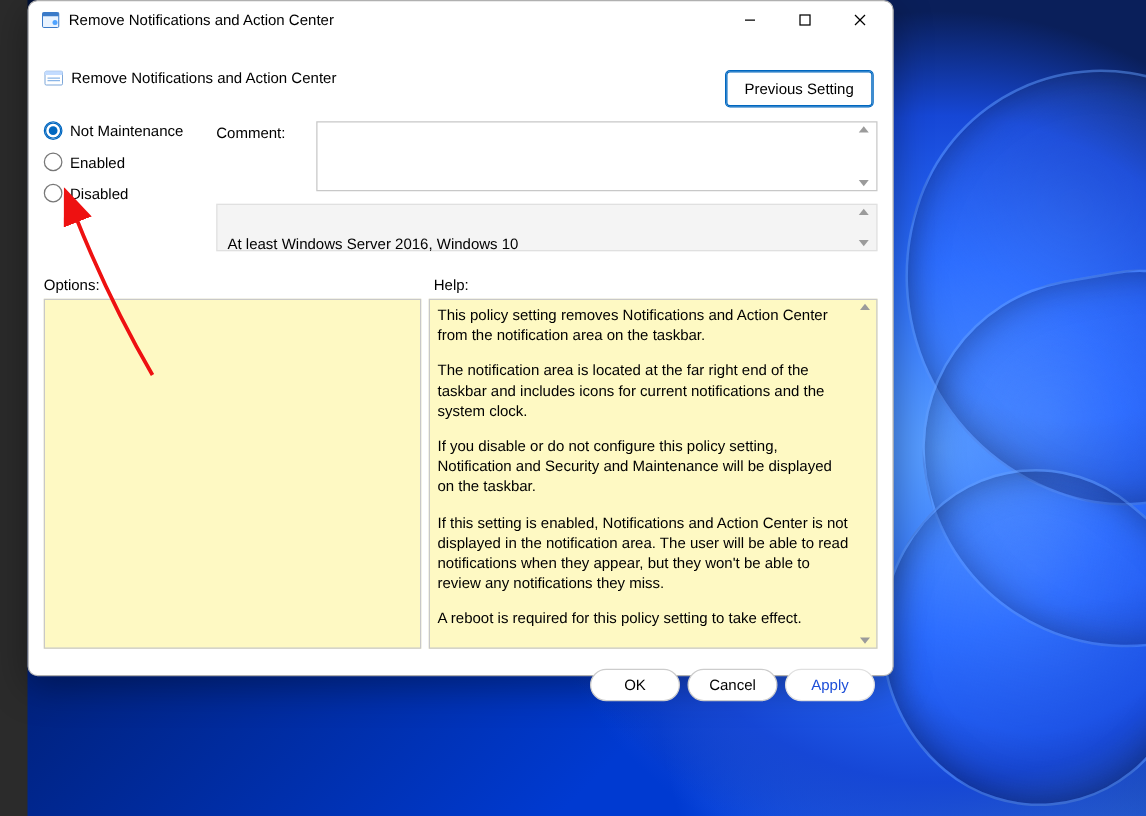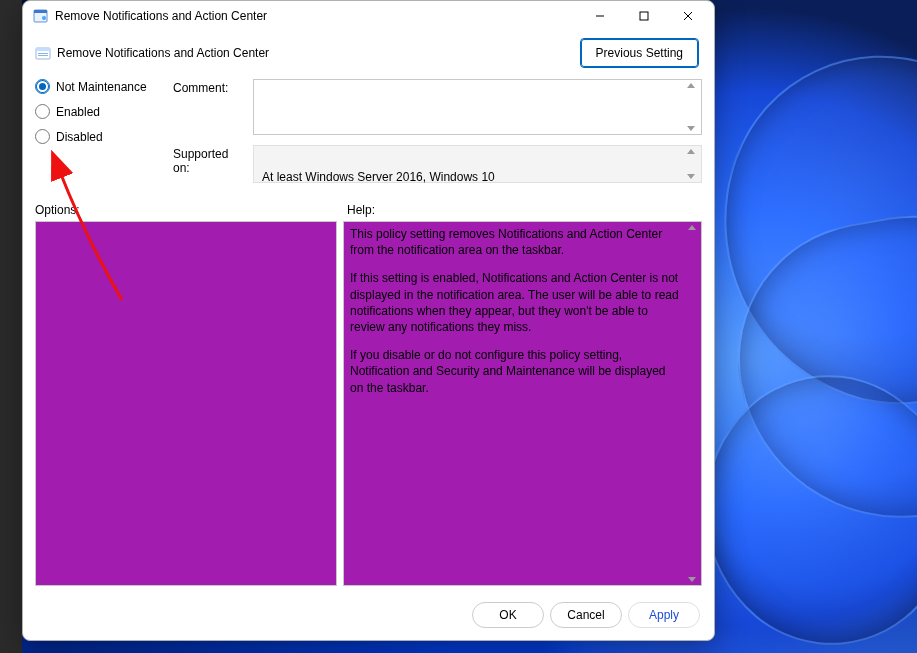--- a/index.html
+++ b/index.html
@@ -39,7 +39,7 @@
     .window {
       position: absolute;
       left: 22px; top: 0;
-      width: 693px; height: 641px;
+      width: 693px; height: 541px;
       background: #ffffff;
       border: 1px solid #b0b0b0;
       border-radius: 8px;

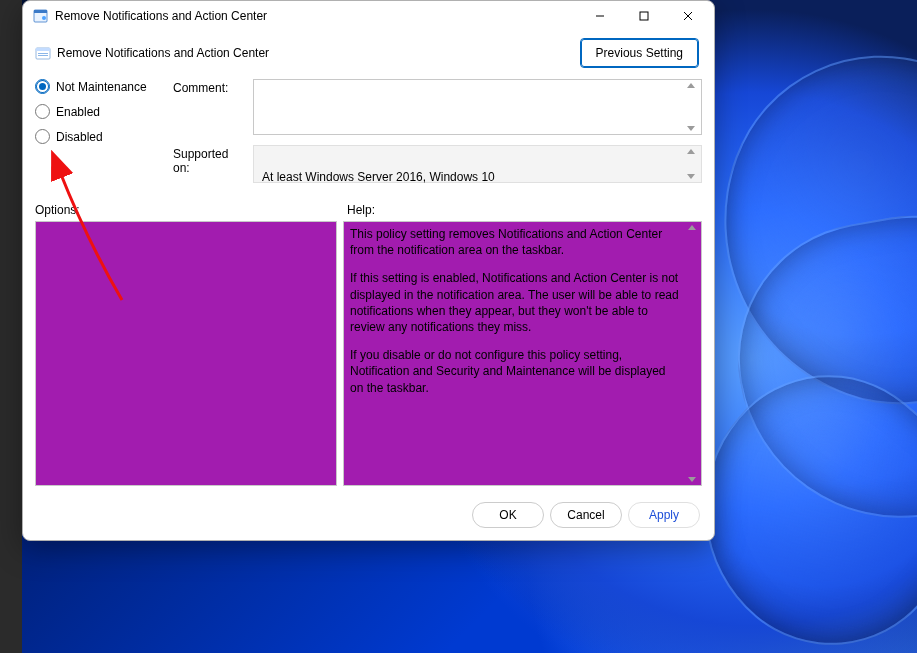--- a/index.html
+++ b/index.html
@@ -81,7 +81,7 @@
     }
     .header-row .policy-icon svg { width:16px; height:16px; display:block; }
     .header-row .policy-name { flex: 1; font-size: 12px; }
-    .header-row .nav-btns { display: flex; gap: 6px; margin-right:4px;}
+    .header-row .nav-btns { display: flex; gap: 6px; margin-right:4px;margin-top:18px;}
     .nav-btn {
       padding: 6px 14px;
       border: 1px solid #ccc;

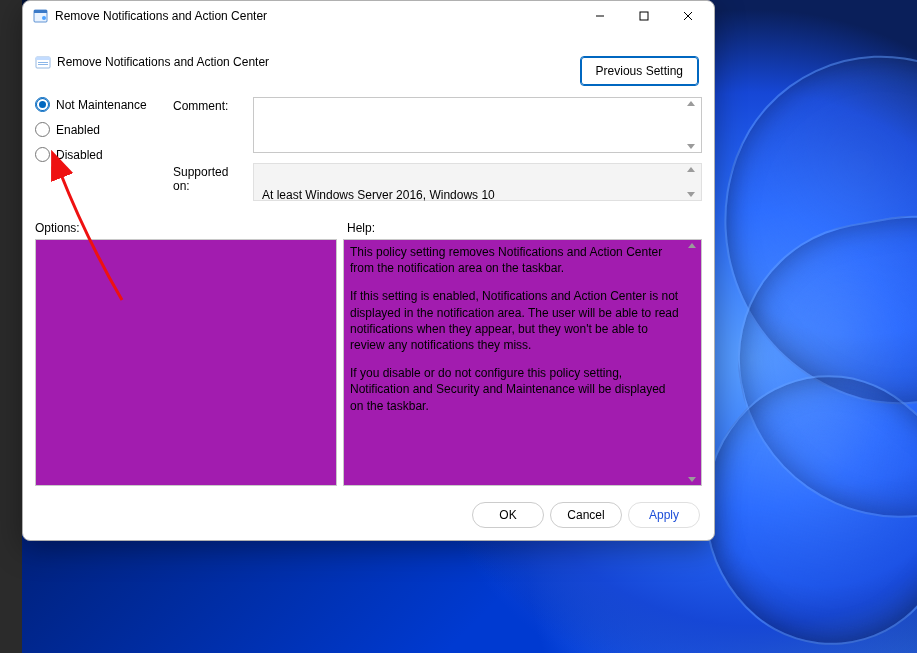--- a/index.html
+++ b/index.html
@@ -264,7 +264,6 @@
         </div>
       </div>
       <div class="field-row">
-        <div class="field-label">Supported on:</div>
         <div class="textbox supported">
           <span>At least Windows Server 2016, Windows 10</span>
           <div class="scrollers">

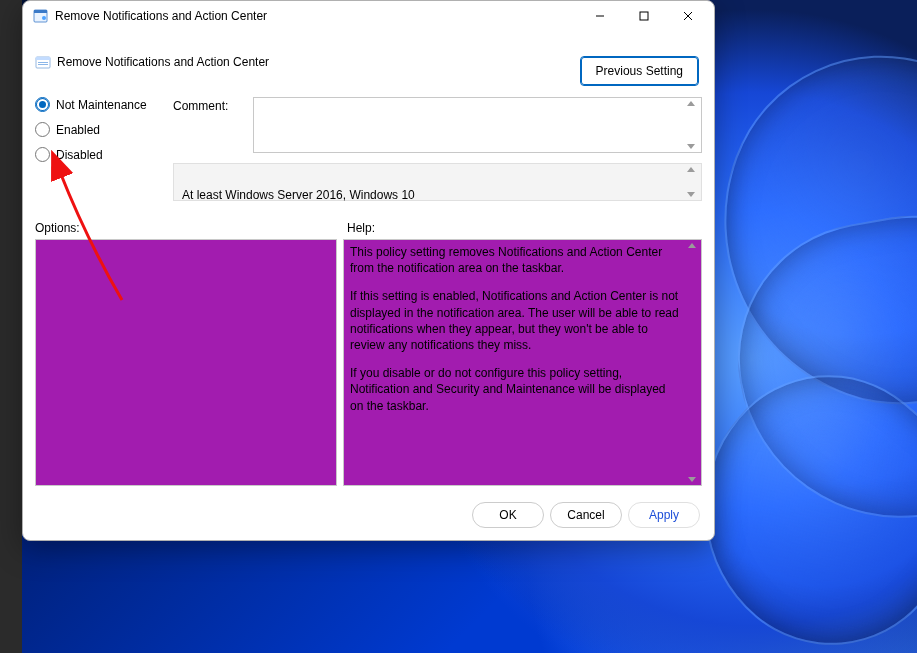--- a/index.html
+++ b/index.html
@@ -150,7 +150,7 @@
       display:flex; padding:0 12px 8px 12px; gap:6px; flex:1;
     }
     .pane {
-      border:1px solid #c8c8c8; background:#a21caf;
+      border:1px solid #c8c8c8; background:#fef9c3;
       font-size:12px;
     }
     .pane.options { width:302px; }

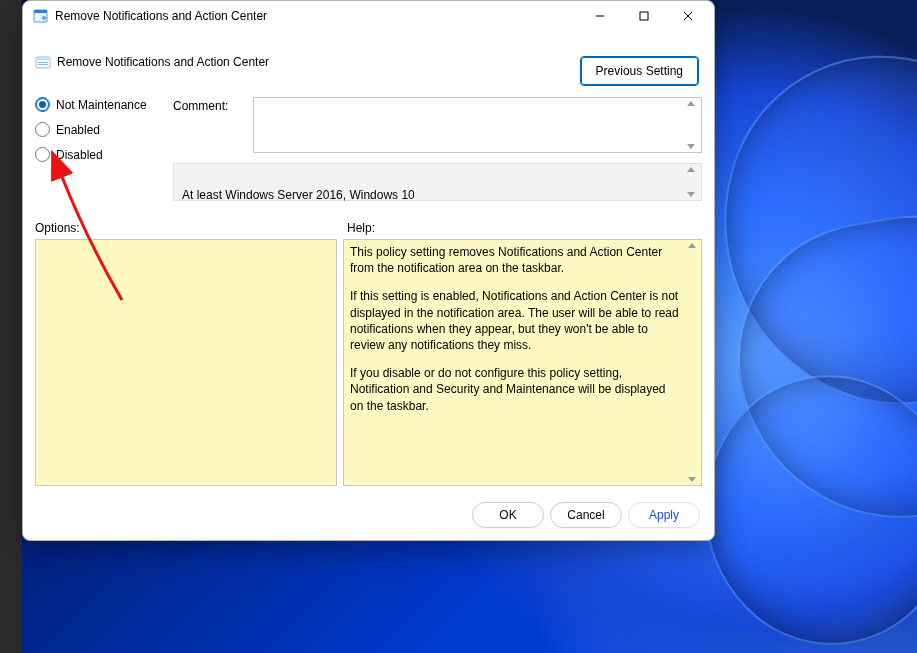--- a/index.html
+++ b/index.html
@@ -284,6 +284,7 @@
     <div class="pane options"></div>
     <div class="pane help">
       <p>This policy setting removes Notifications and Action Center from the notification area on the taskbar.</p>
+      <p>The notification area is located at the far right end of the taskbar and includes icons for current notifications and the system clock.</p>
       <p>If this setting is enabled, Notifications and Action Center is not displayed in the notification area. The user will be able to read notifications when they appear, but they won't be able to review any notifications they miss.</p>
       <p>If you disable or do not configure this policy setting, Notification and Security and Maintenance will be displayed on the taskbar.</p>
       <div class="scrollers">

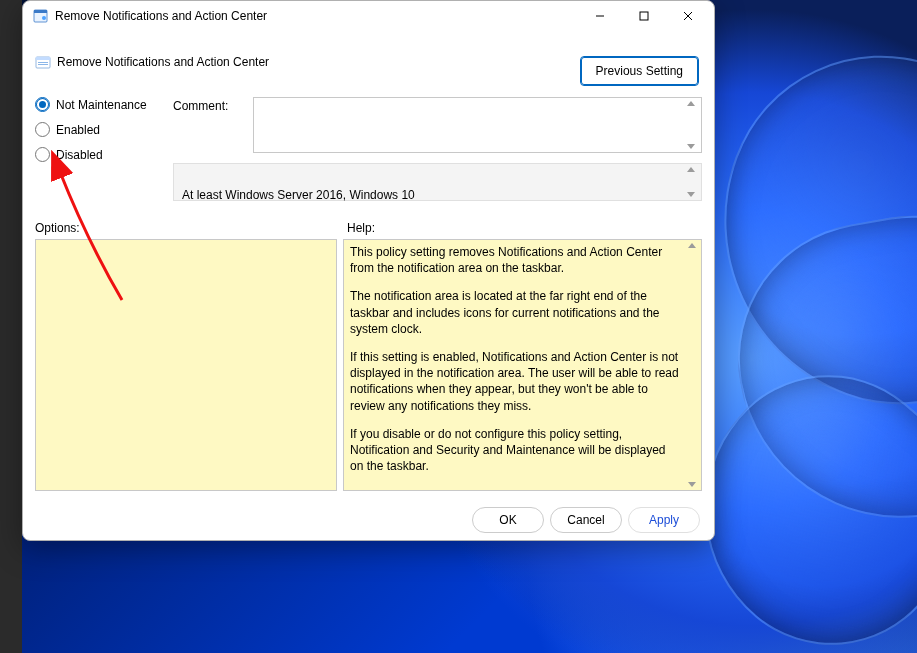--- a/index.html
+++ b/index.html
@@ -285,8 +285,8 @@
     <div class="pane help">
       <p>This policy setting removes Notifications and Action Center from the notification area on the taskbar.</p>
       <p>The notification area is located at the far right end of the taskbar and includes icons for current notifications and the system clock.</p>
+      <p>If you disable or do not configure this policy setting, Notification and Security and Maintenance will be displayed on the taskbar.</p>
       <p>If this setting is enabled, Notifications and Action Center is not displayed in the notification area. The user will be able to read notifications when they appear, but they won't be able to review any notifications they miss.</p>
-      <p>If you disable or do not configure this policy setting, Notification and Security and Maintenance will be displayed on the taskbar.</p>
       <div class="scrollers">
         <div class="tri up"></div>
         <div class="tri down"></div>

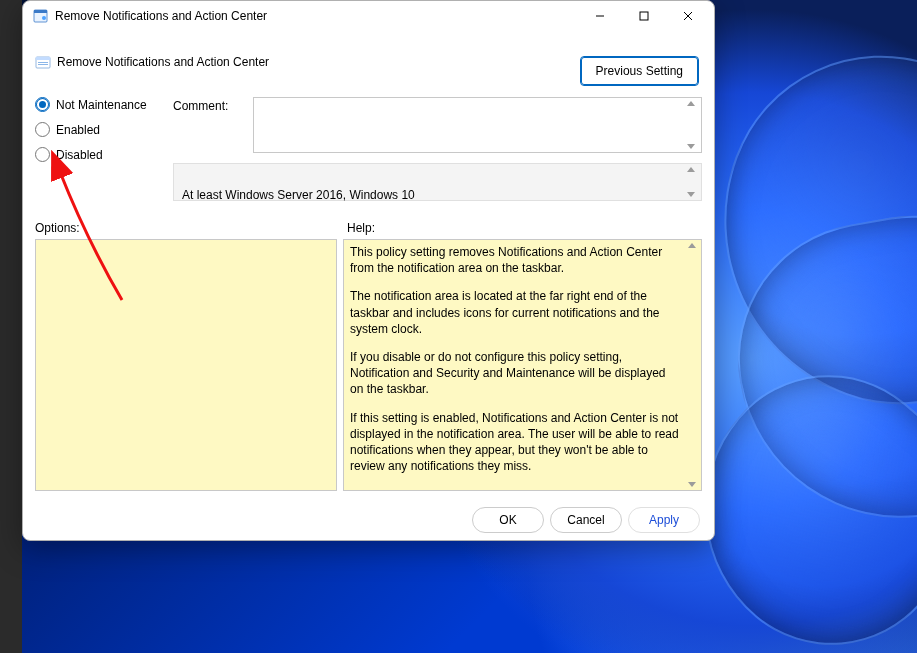--- a/index.html
+++ b/index.html
@@ -287,6 +287,7 @@
       <p>The notification area is located at the far right end of the taskbar and includes icons for current notifications and the system clock.</p>
       <p>If you disable or do not configure this policy setting, Notification and Security and Maintenance will be displayed on the taskbar.</p>
       <p>If this setting is enabled, Notifications and Action Center is not displayed in the notification area. The user will be able to read notifications when they appear, but they won't be able to review any notifications they miss.</p>
+      <p>A reboot is required for this policy setting to take effect.</p>
       <div class="scrollers">
         <div class="tri up"></div>
         <div class="tri down"></div>

